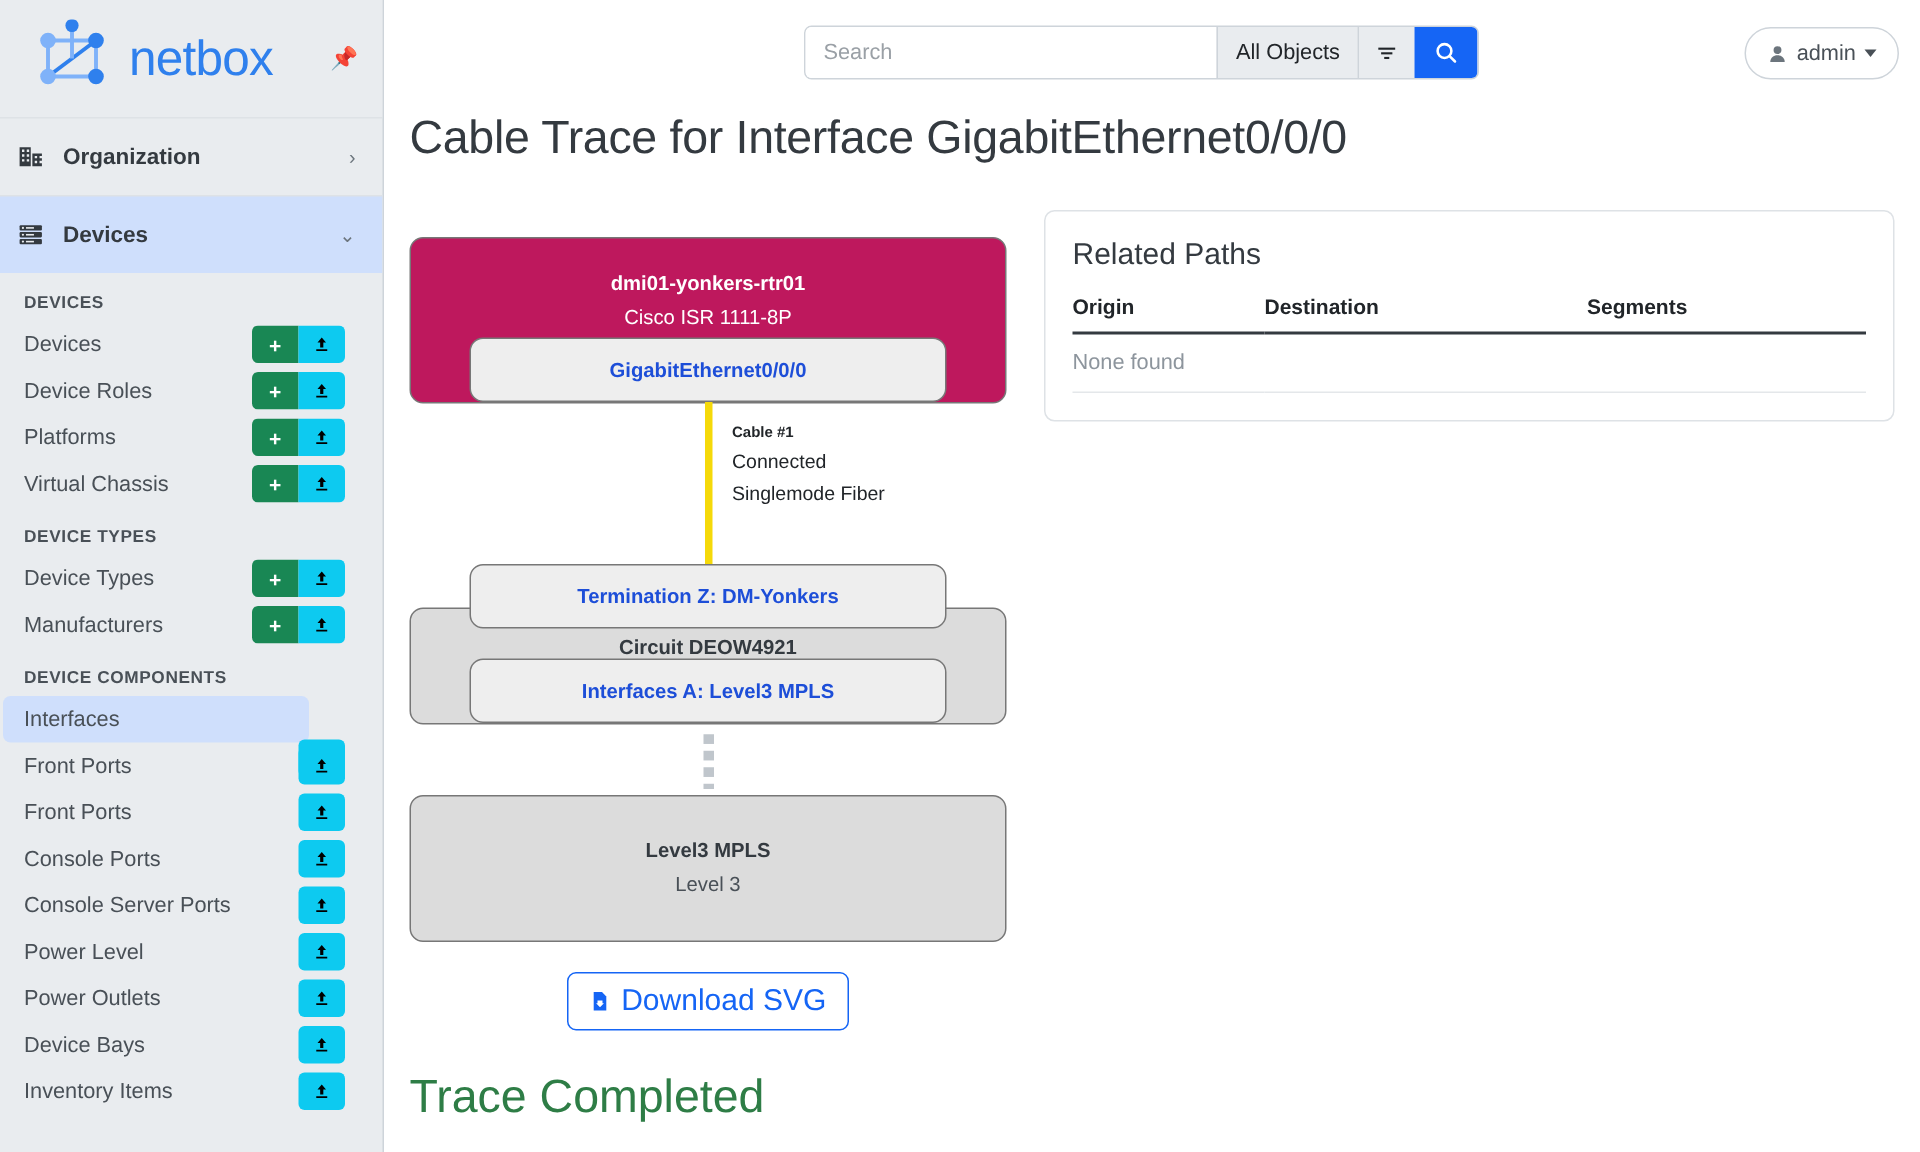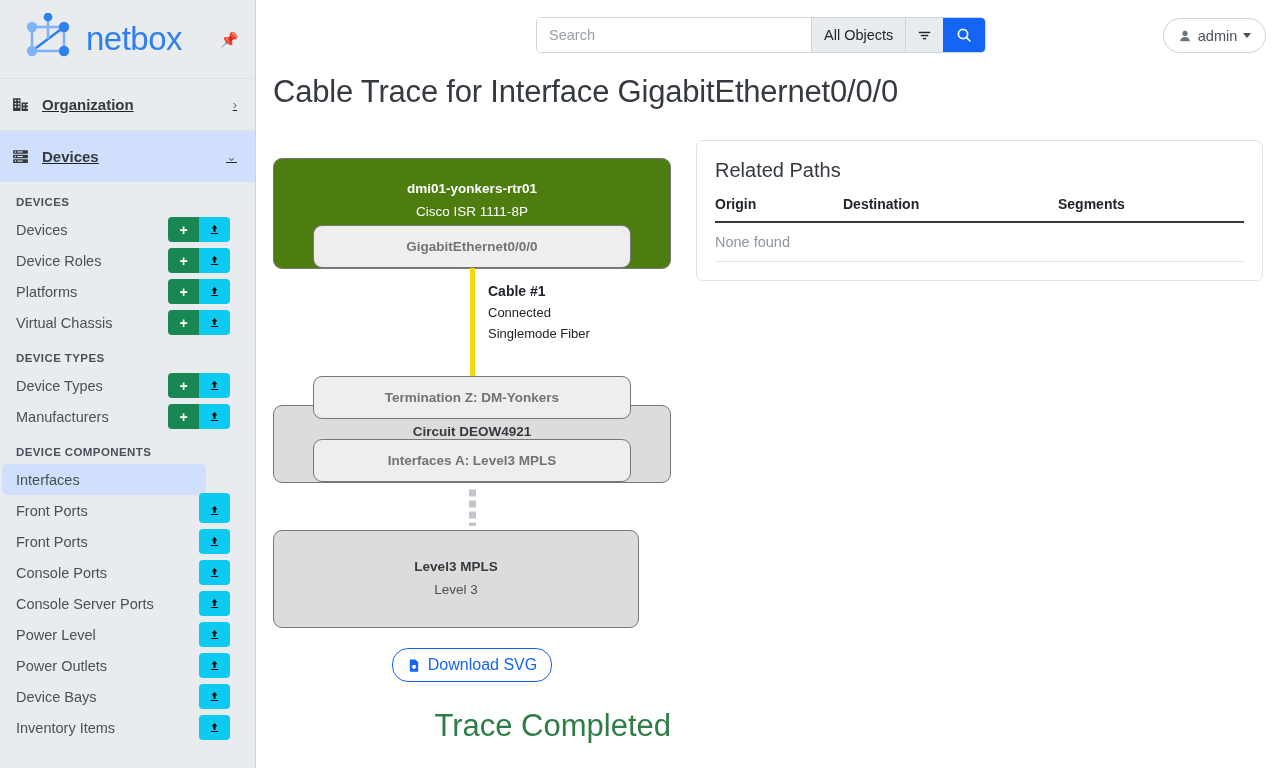--- a/index.html
+++ b/index.html
@@ -39,7 +39,6 @@
     padding: 0 18px 0 12px;
     cursor: pointer;
     border-top: 1px solid #dee2e6;
-    text-decoration: underline;
   }
   .nav-group.active { background: #cfdffc; }
   .nav-group .gi { width: 30px; display: flex; align-items: center; color: #343a40; }

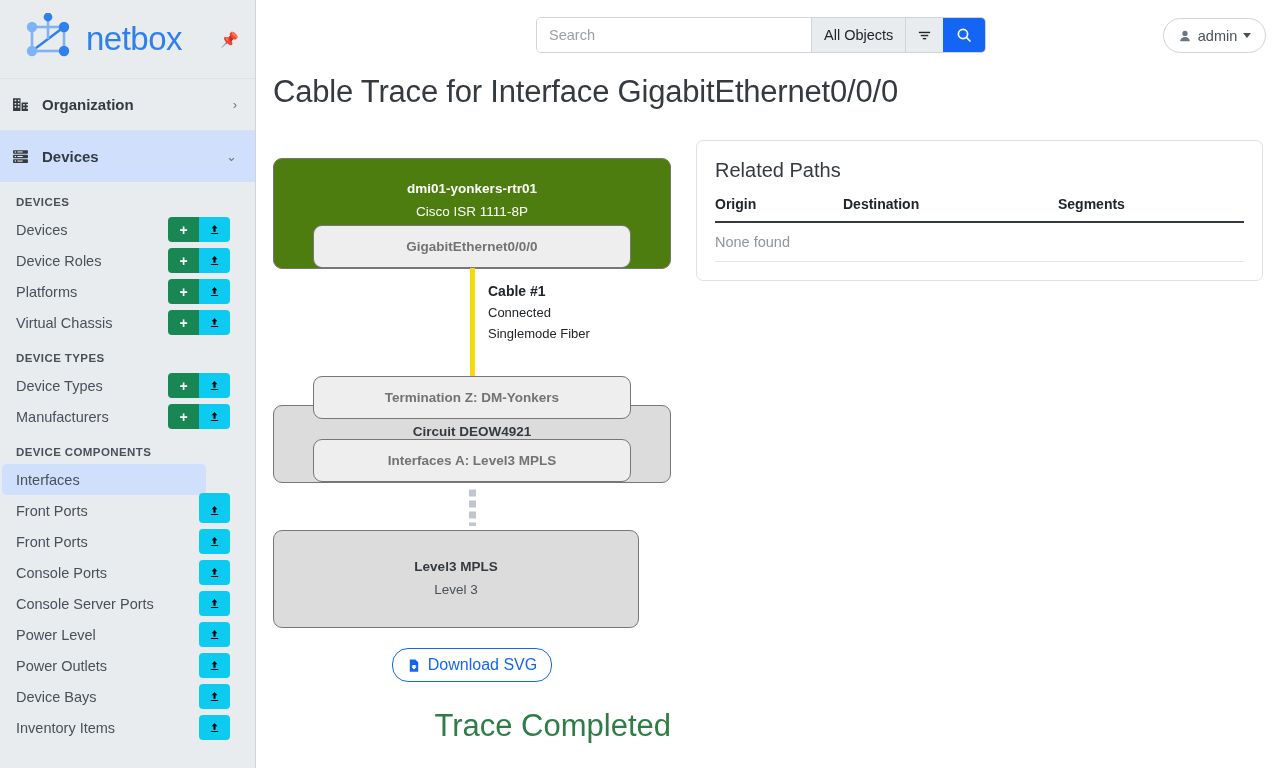--- a/index.html
+++ b/index.html
@@ -143,7 +143,7 @@
     box-shadow: 0 0 0 0 rgba(0,0,0,0);
   }
   .node-device {
-    background: #4d7c0f; color: #fff;
+    background: #be185d; color: #fff;
     width: 398px; padding: 22px 0 26px 0;
   }
   .node-device .t1 { font-size: 13.5px; font-weight: bold; }

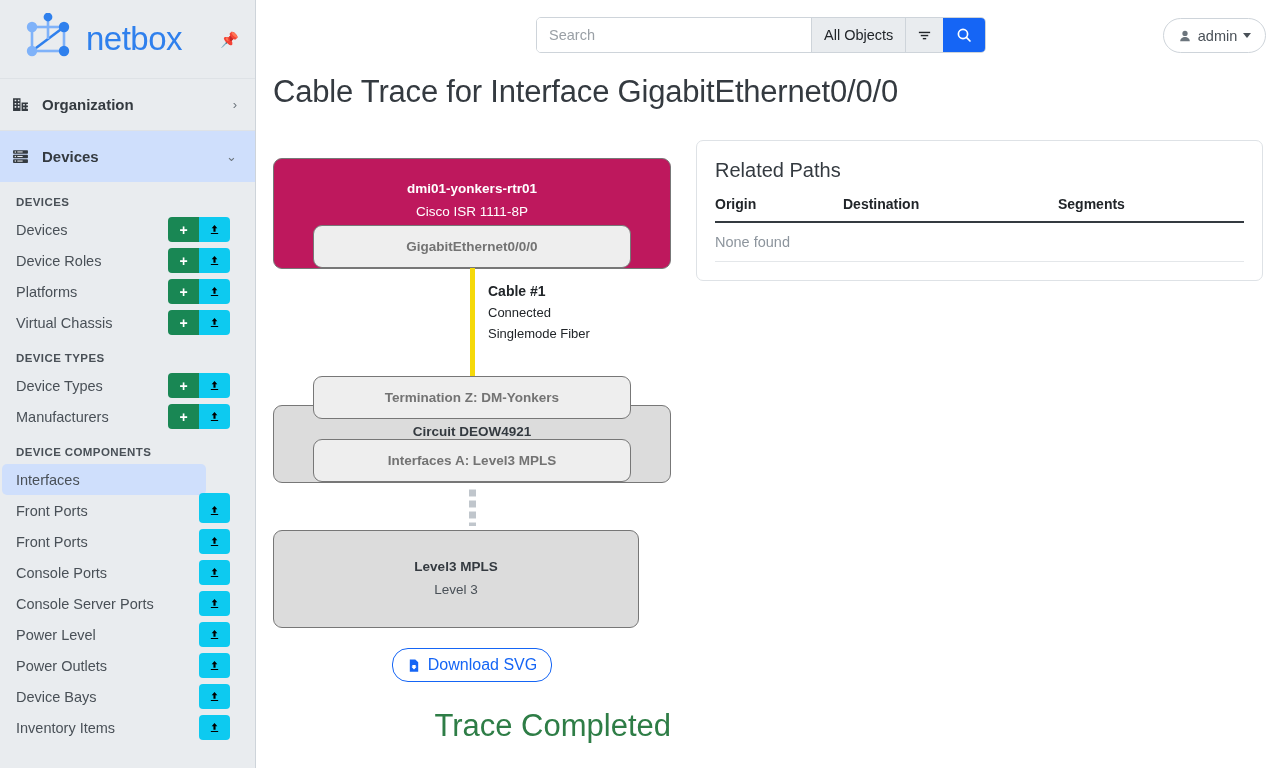--- a/index.html
+++ b/index.html
@@ -151,7 +151,7 @@
   .node-device .t3 { font-size: 13.5px; margin-top: 8px; }
 
   .node-term {
-    background: #eeeeee; color: #737373;
+    background: #eeeeee; color: #1d4ed8;
     width: 318px; margin: -44px auto 0 auto;
     padding: 13px 0; font-size: 13.5px; font-weight: bold;
     position: relative; z-index: 3;

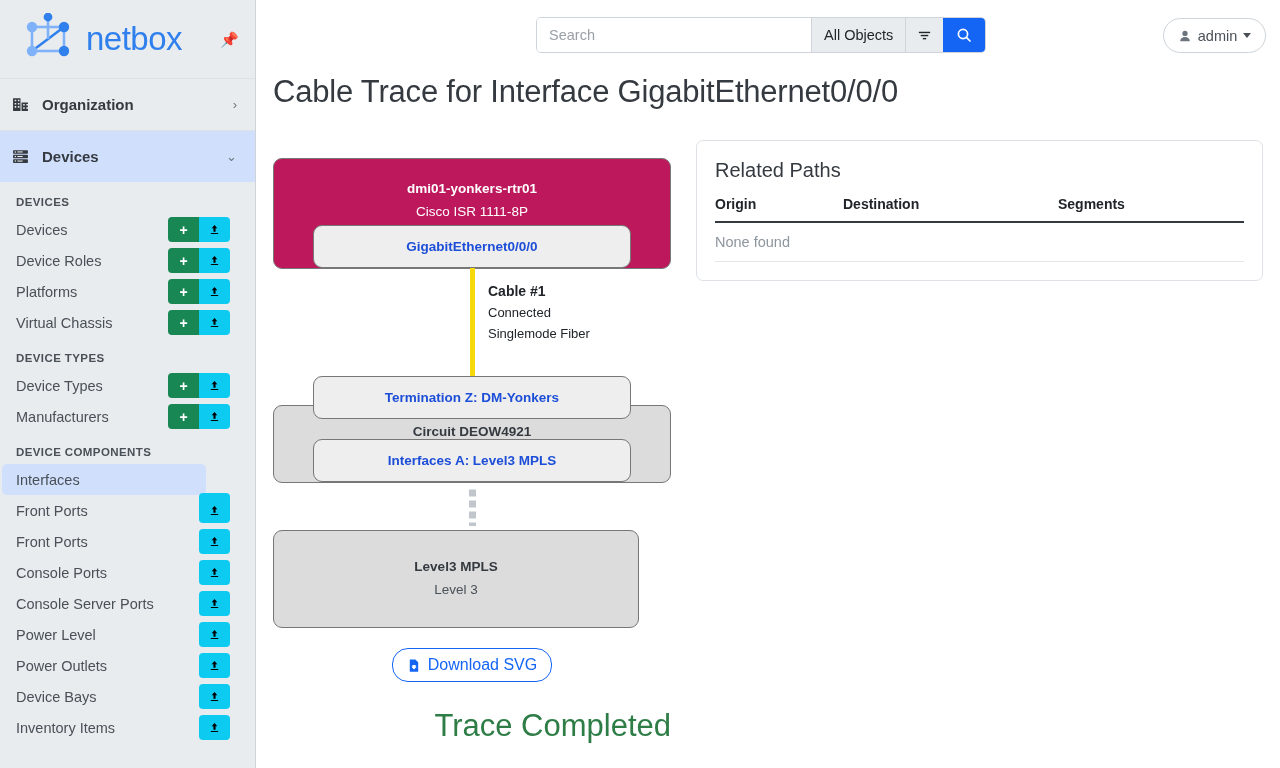--- a/index.html
+++ b/index.html
@@ -177,7 +177,7 @@
     background: #f5d90a;
   }
   .cable-label { position: absolute; left: 215px; top: 15px; text-align: left; }
-  .cable-label .cl1 { font-size: 14px; font-weight: bold; color: #212529; }
+  .cable-label .cl1 { font-size: 10px; font-weight: bold; color: #212529; }
   .cable-label .cl2 { font-size: 13px; color: #212529; margin-top: 6px; }
   .cable-label .cl3 { font-size: 13px; color: #212529; margin-top: 6px; }
 

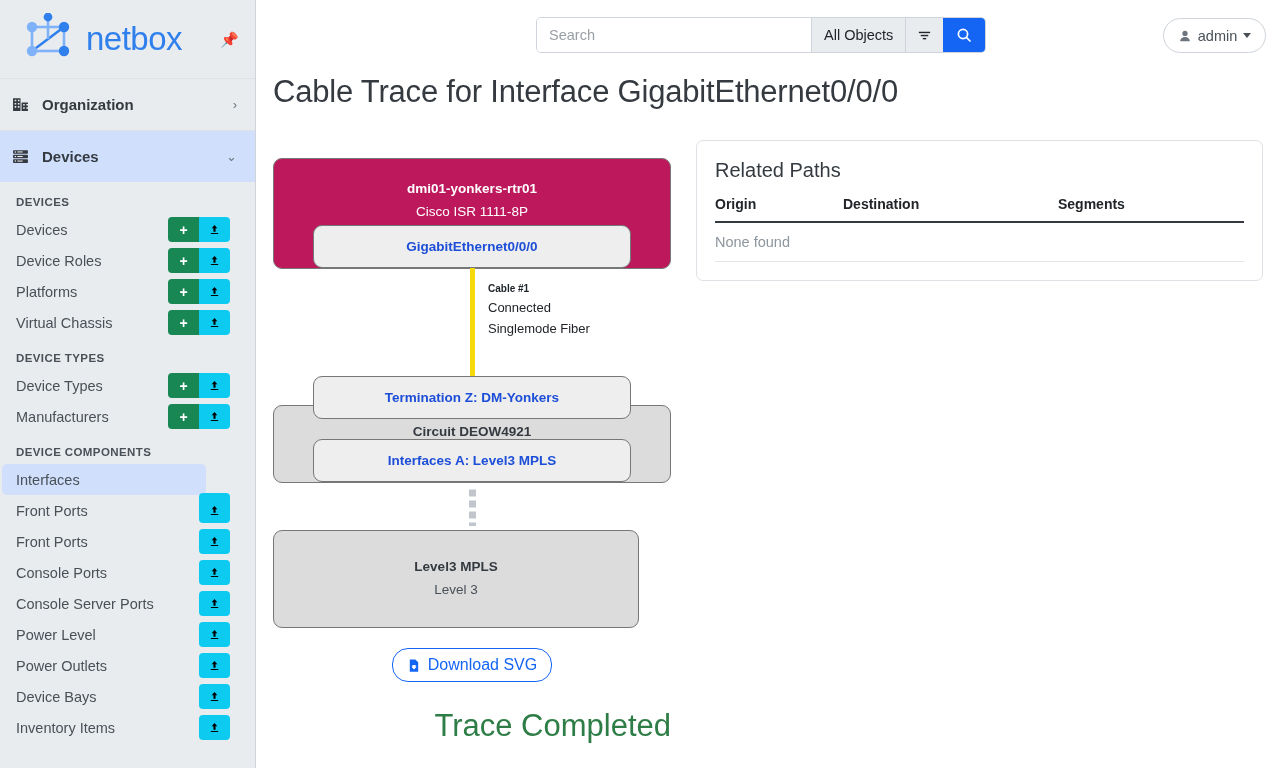--- a/index.html
+++ b/index.html
@@ -166,7 +166,7 @@
 
   .node-provider {
     background: #dcdcdc; color: #343a40;
-    width: 366px; padding: 28px 0 30px 0;
+    width: 398px; padding: 28px 0 30px 0;
   }
   .node-provider .t1 { font-size: 13.5px; font-weight: bold; }
   .node-provider .t2 { font-size: 13.5px; margin-top: 8px; color: #495057; }

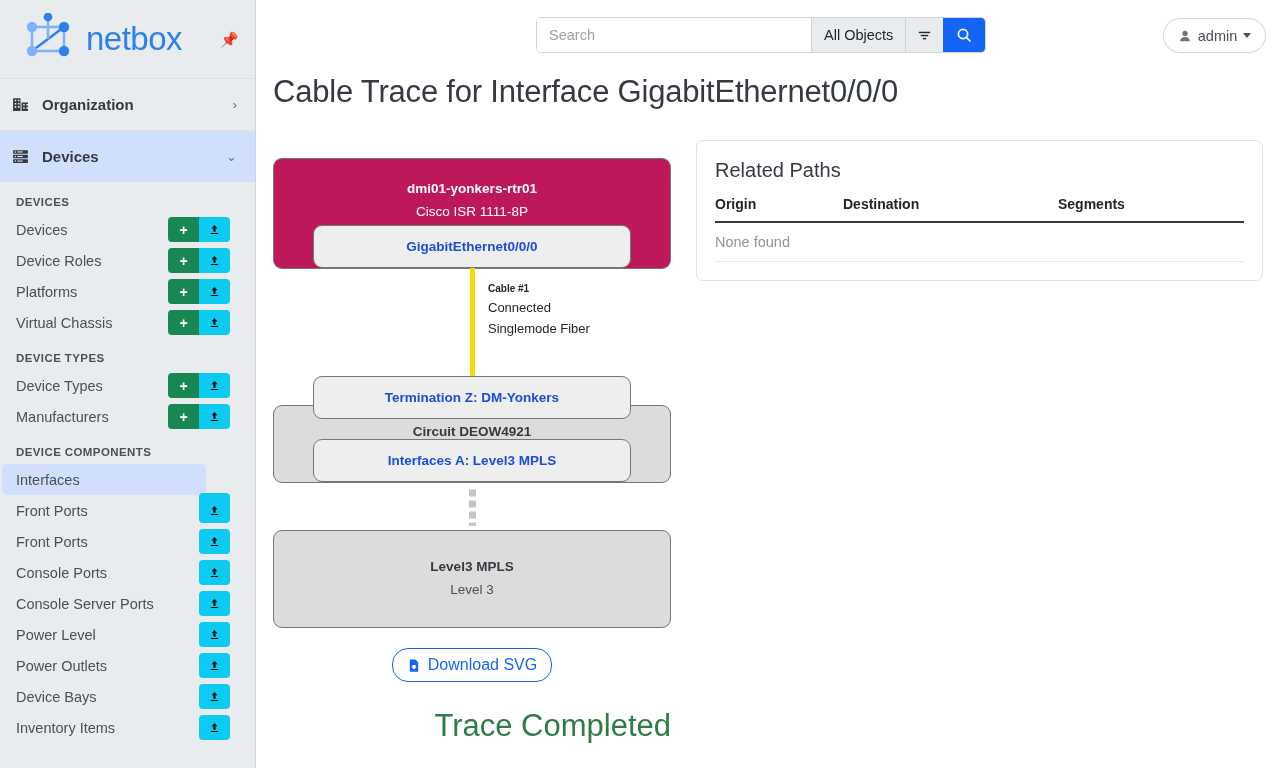--- a/index.html
+++ b/index.html
@@ -193,9 +193,9 @@
   .dl-btn-row { text-align: center; margin-top: 20px; }
   .dl-btn {
     display: inline-flex; align-items: center; gap: 7px;
-    border: 1px solid #1565f5; border-radius: 16px;
+    border: 1px solid #1565f5; border-radius: 6px;
     color: #1565f5; background: #fff;
-    padding: 7px 14px; font-size: 16px; cursor: pointer;
+    padding: 7px 14px; font-size: 20px; cursor: pointer;
   }
   .trace-status {
     text-align: right; margin-top: 26px;

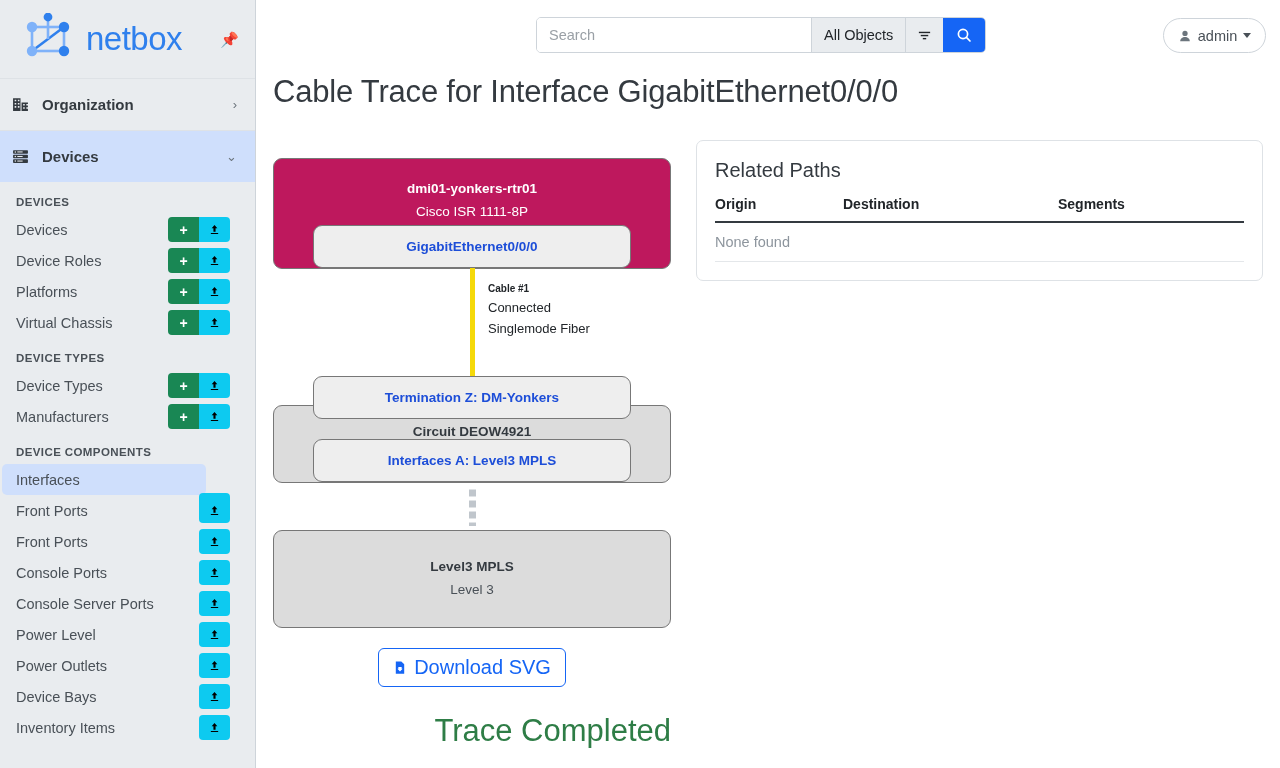--- a/index.html
+++ b/index.html
@@ -198,7 +198,7 @@
     padding: 7px 14px; font-size: 20px; cursor: pointer;
   }
   .trace-status {
-    text-align: right; margin-top: 26px;
+    text-align: left; margin-top: 26px;
     font-size: 31px; color: #2e7d46; font-weight: 400;
   }
 

